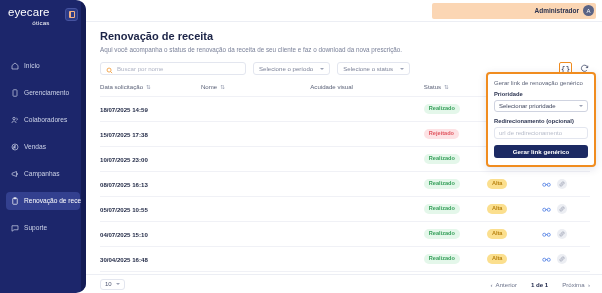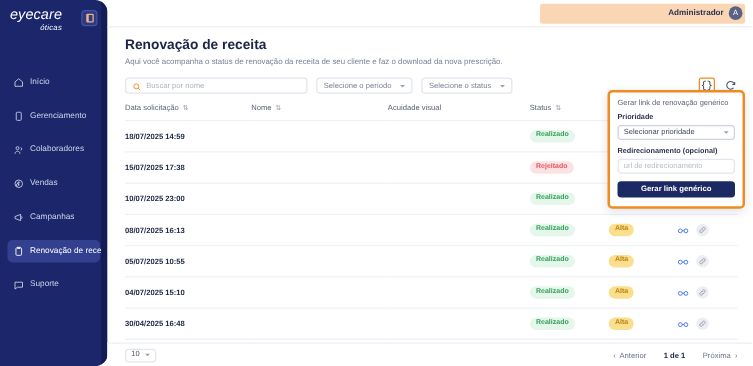--- a/index.html
+++ b/index.html
@@ -30,7 +30,7 @@
     padding: 7px 8px 0 8px;
     display: flex; align-items: flex-start; justify-content: space-between;
   }
-  .brand-text { line-height: 1; font-style: italic; }
+  .brand-text { line-height: 1; }
   .brand-name {
     color: #ffffff; font-size: 11.5px; letter-spacing: .1px; font-weight: 400;
     display:block;

